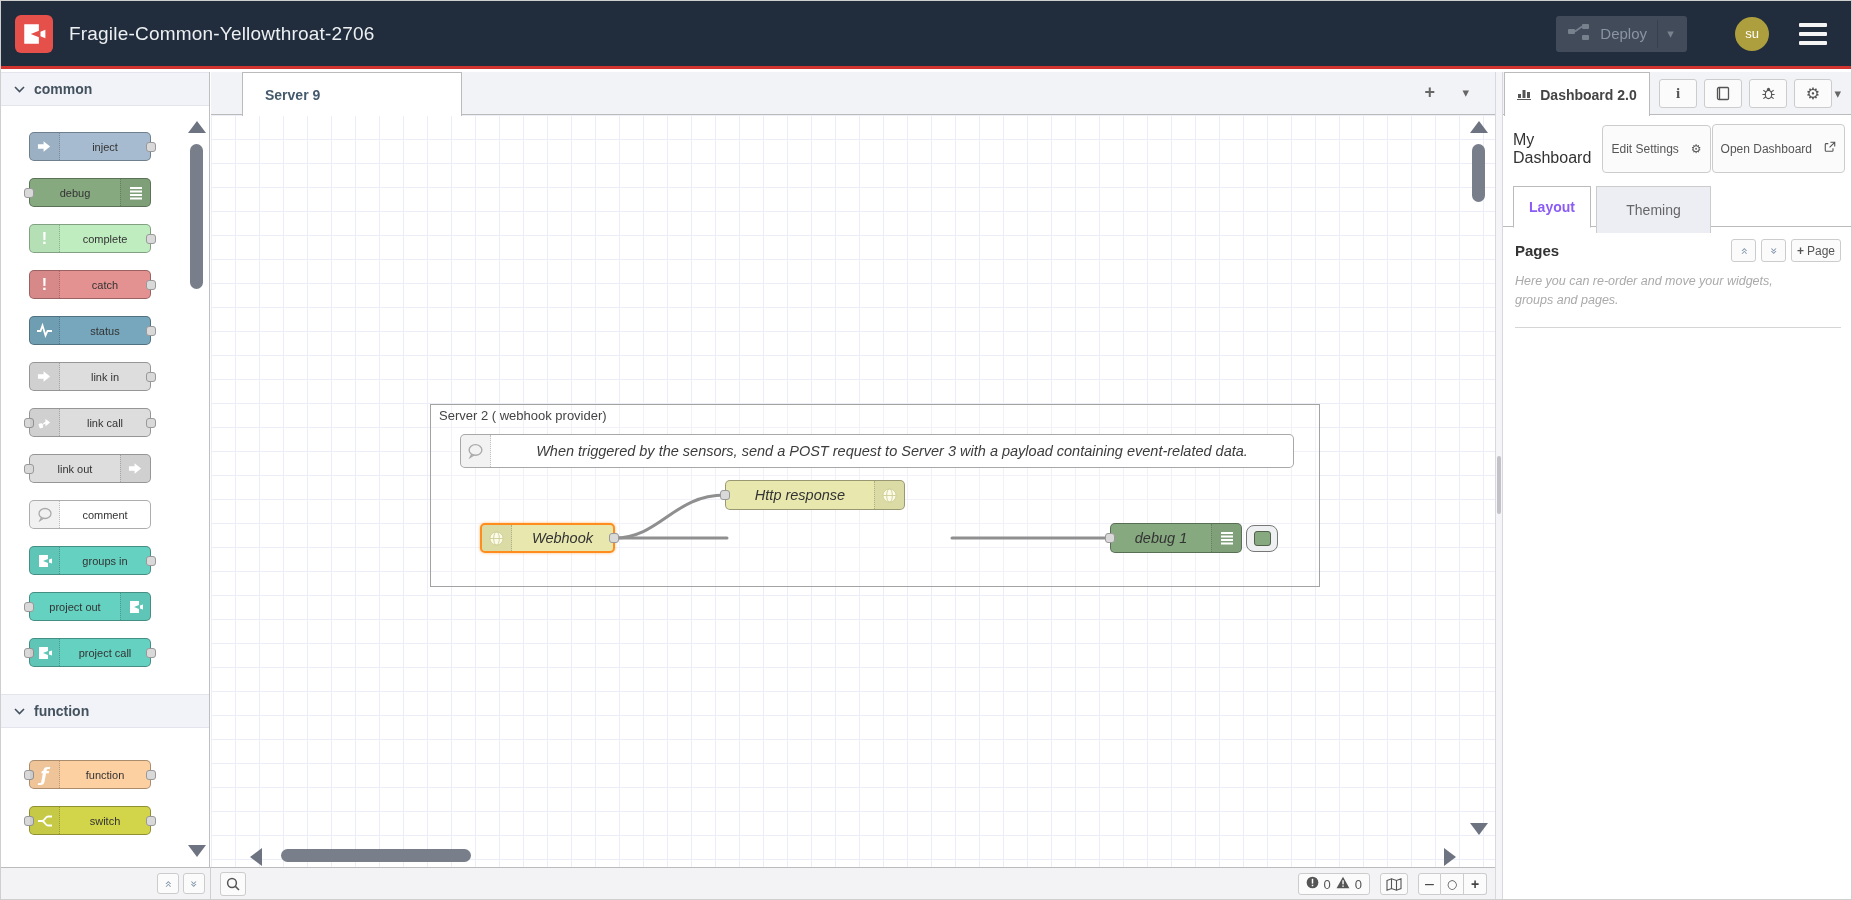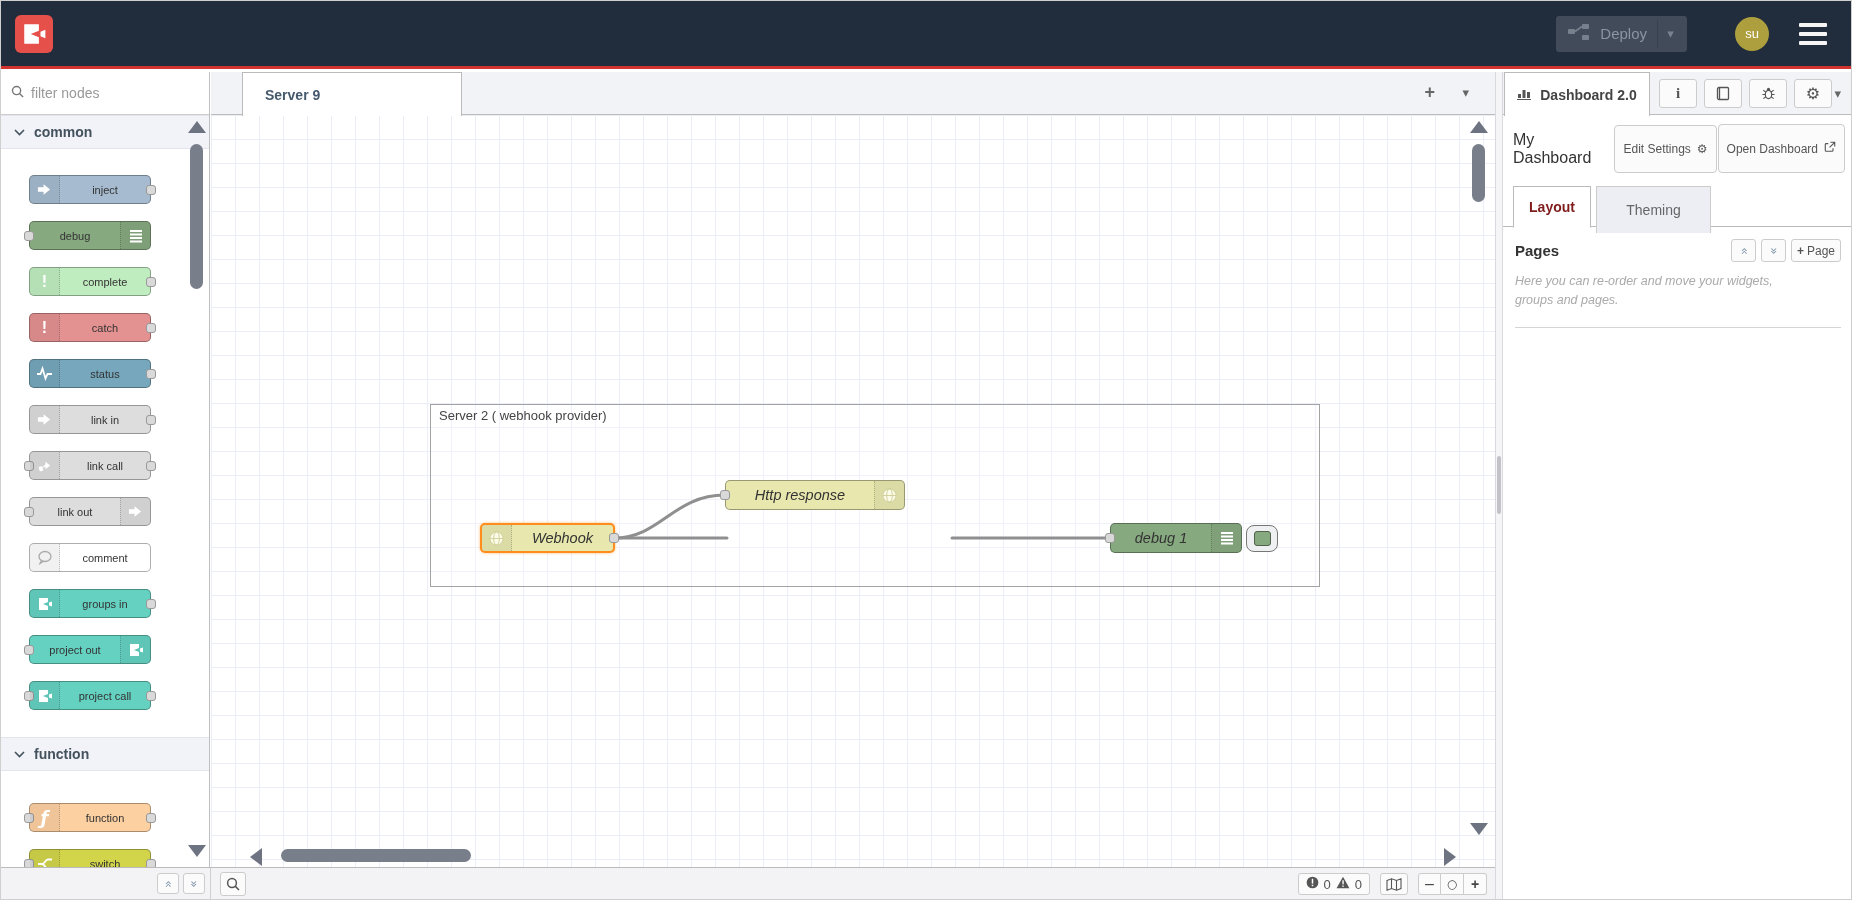--- a/index.html
+++ b/index.html
@@ -183,6 +183,7 @@
           <polygon points="12,6.6 15,5.4 15,10.6 12,9.4" fill="#fff"></polygon>
         </svg>
     </div>
+    <div class="app-title">Fragile-Common-Yellowthroat-2706</div>
     <div class="header-right">
       <div class="deploy-btn">
         <span>

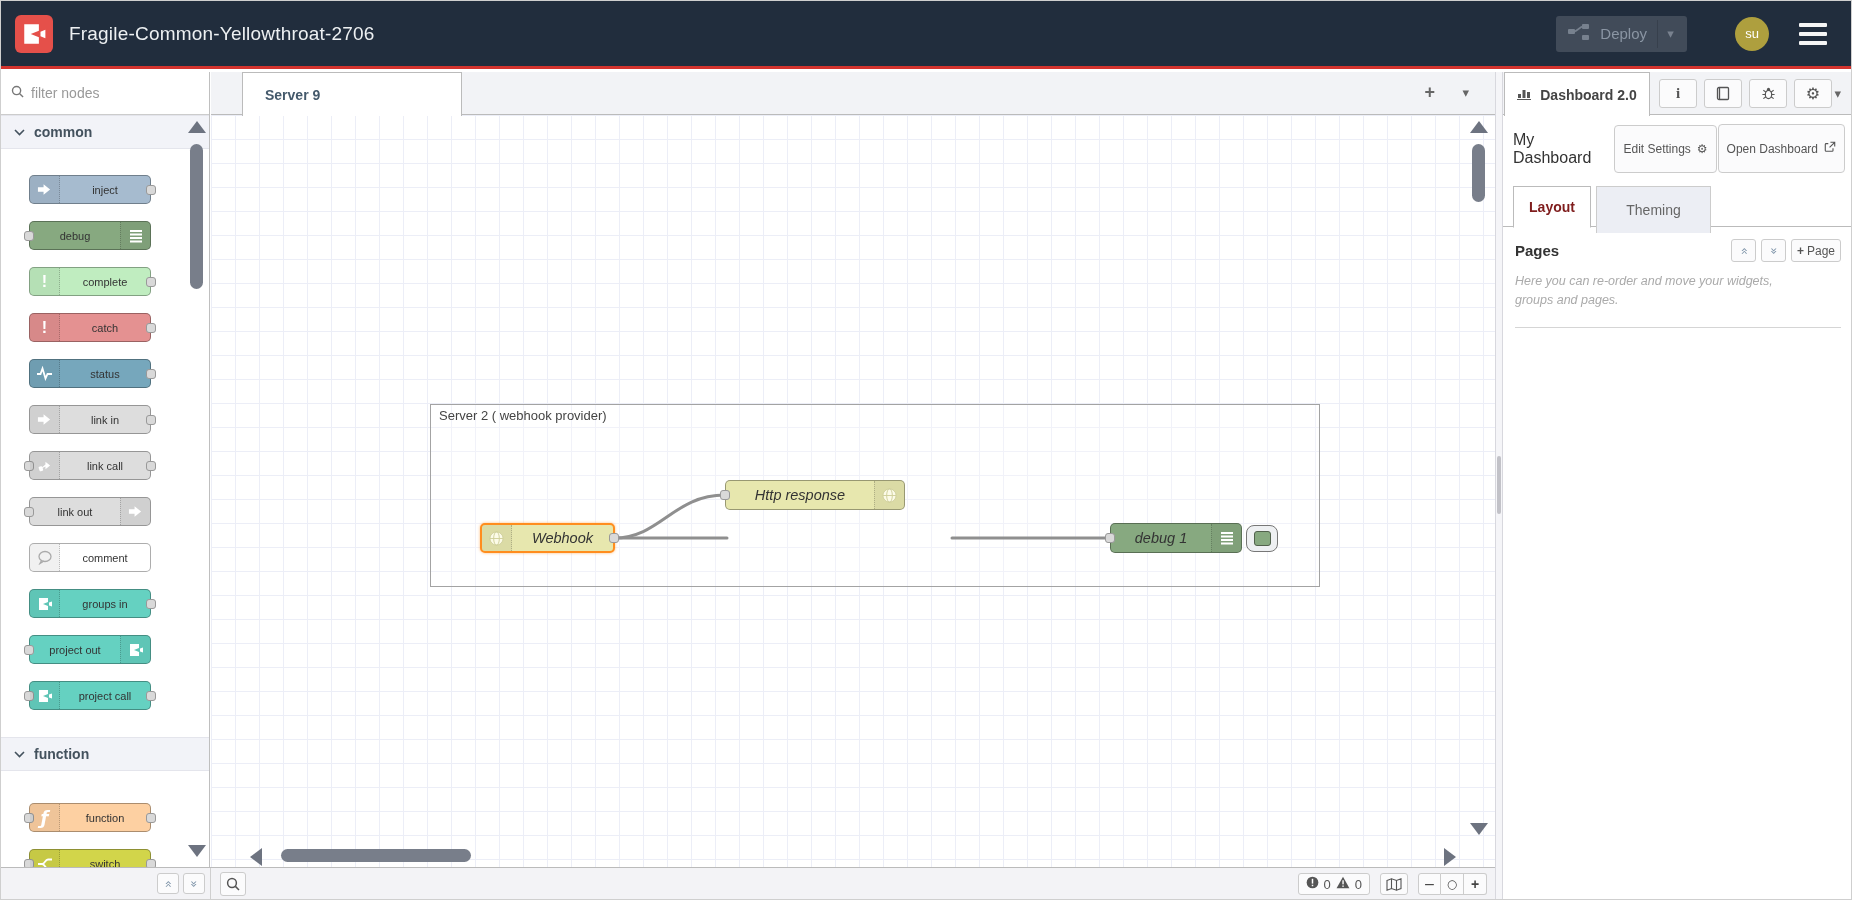--- a/index.html
+++ b/index.html
@@ -207,15 +207,6 @@
   </div>
 
   <div class="palette">
-    <div class="palette-header">
-      <span>
-        <svg width="13" height="13" viewBox="0 0 14 14">
-            <circle cx="6" cy="6" r="4.4" stroke="#777" stroke-width="1.5" fill="none"></circle>
-            <path d="M9.4 9.4 L13 13" stroke="#777" stroke-width="1.5"></path>
-          </svg>
-      </span>
-      <input class="filter-input" placeholder="filter nodes" style="">
-    </div>
 
     <div class="cat-header">
       <svg width="11" height="7" viewBox="0 0 11 7">

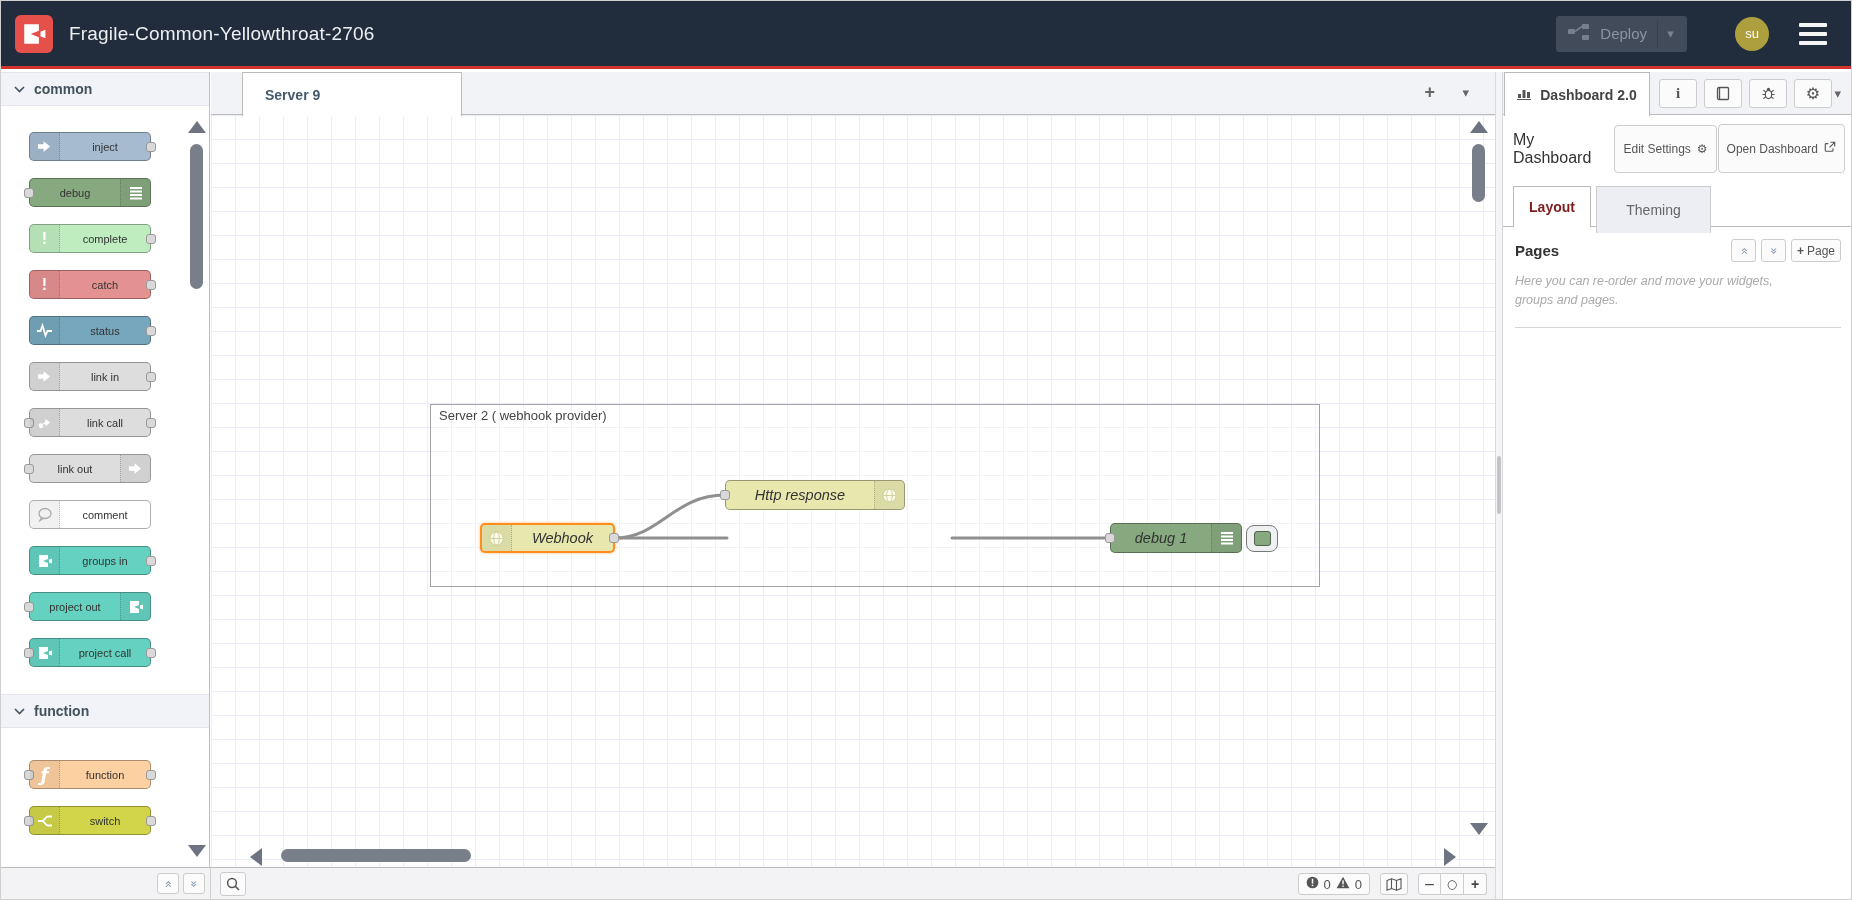--- a/index.html
+++ b/index.html
@@ -129,7 +129,7 @@
   .dash-header { display:flex; align-items:center; padding:9px 8px 9px 10px; }
   .dash-title { font-size:16px; color:#333; }
   .mini-btn { border:1px solid #ccc; border-radius:4px; background:#fbfbfc; color:#555;
-              font-size:12px; padding:16px 8px; display:flex; align-items:center; gap:6px; cursor:pointer; white-space:nowrap;justify-content:flex-end; }
+              font-size:12px; padding:16px 8px; display:flex; align-items:center; gap:12px; cursor:pointer; white-space:nowrap;justify-content:flex-end; }
   .dash-header .mini-btn + .mini-btn { margin-left:1px; }
   .dash-header .spacer { flex:1; }
   .ltabs { position:relative; height:41px; border-bottom:1px solid #bbb; margin-top:4px; }

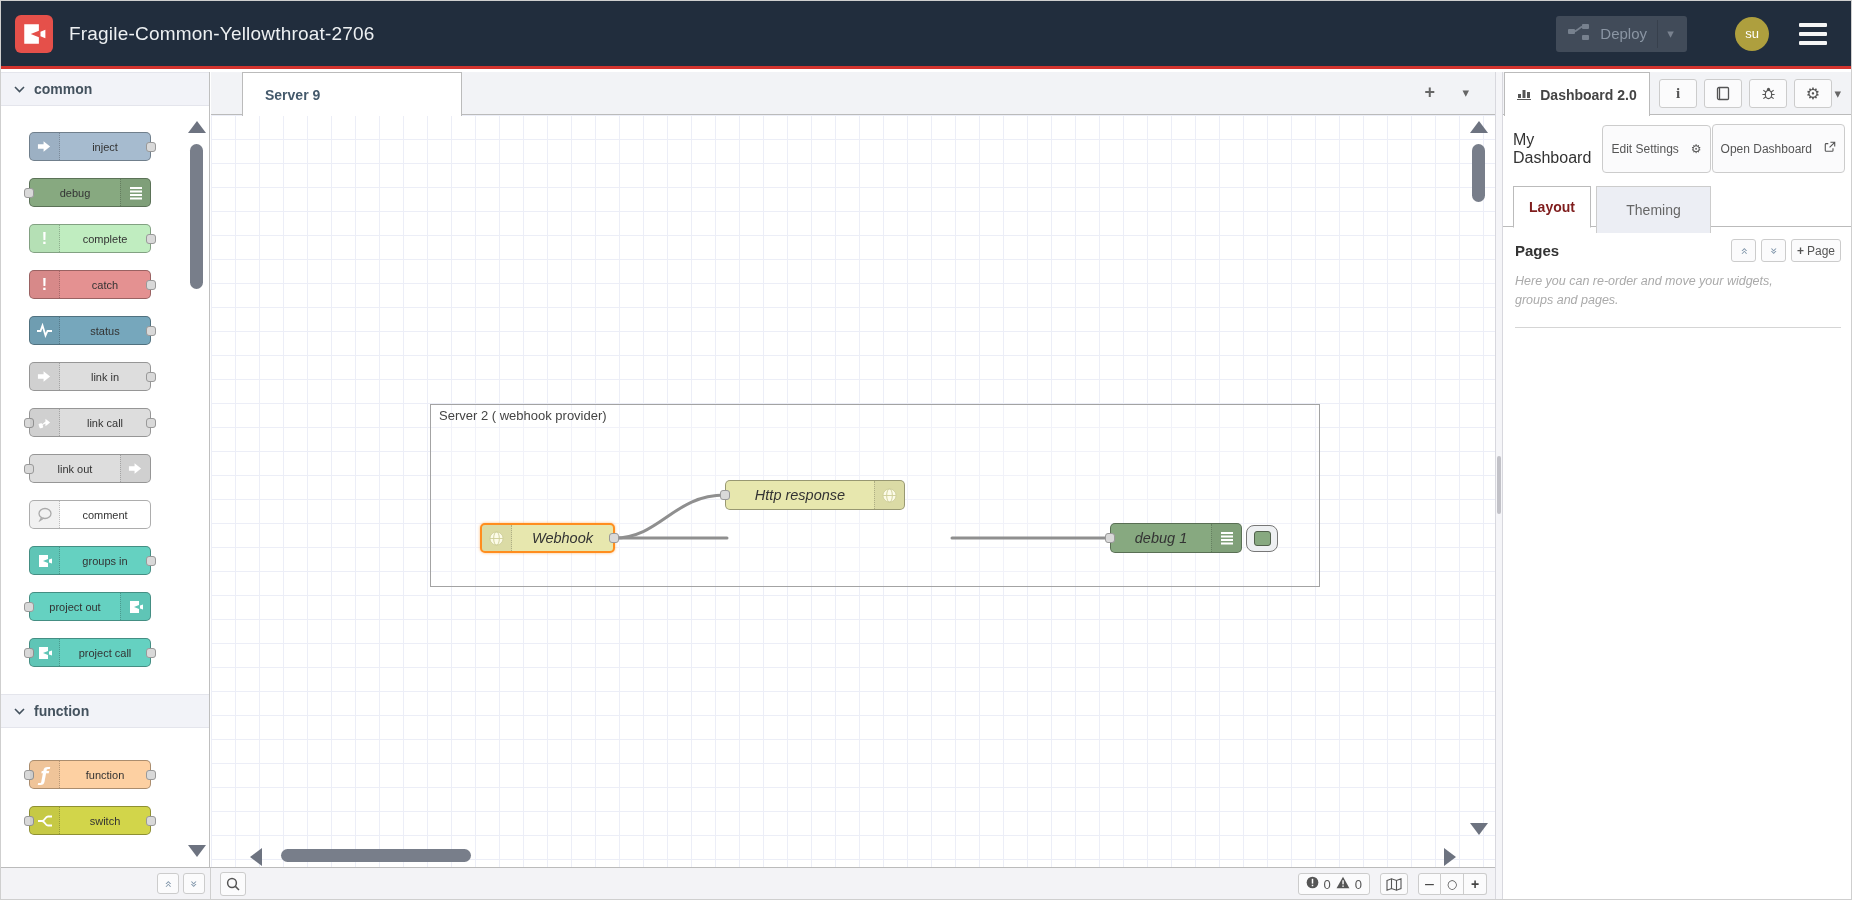--- a/index.html
+++ b/index.html
@@ -135,7 +135,7 @@
   .ltabs { position:relative; height:41px; border-bottom:1px solid #bbb; margin-top:4px; }
   .ltab { position:absolute; top:0; height:47px; display:flex; align-items:center; justify-content:center; font-size:14px; cursor:pointer; }
   .ltab.active { left:10px; width:78px; background:#fff; border:1px solid #bbb; border-bottom:1px solid #fff;
-                 font-weight:bold; color:#7f1d1d; height:42px; z-index:2; }
+                 font-weight:bold; color:#8b5cf6; height:42px; z-index:2; }
   .ltab.idle { left:93px; width:115px; background:#eceef4; border:1px solid #ccc; border-bottom:none; color:#666; }
   .pages-row { display:flex; align-items:center; padding:12px 12px 2px 12px; }
   .pages-title { font-weight:bold; font-size:15px; color:#333; }

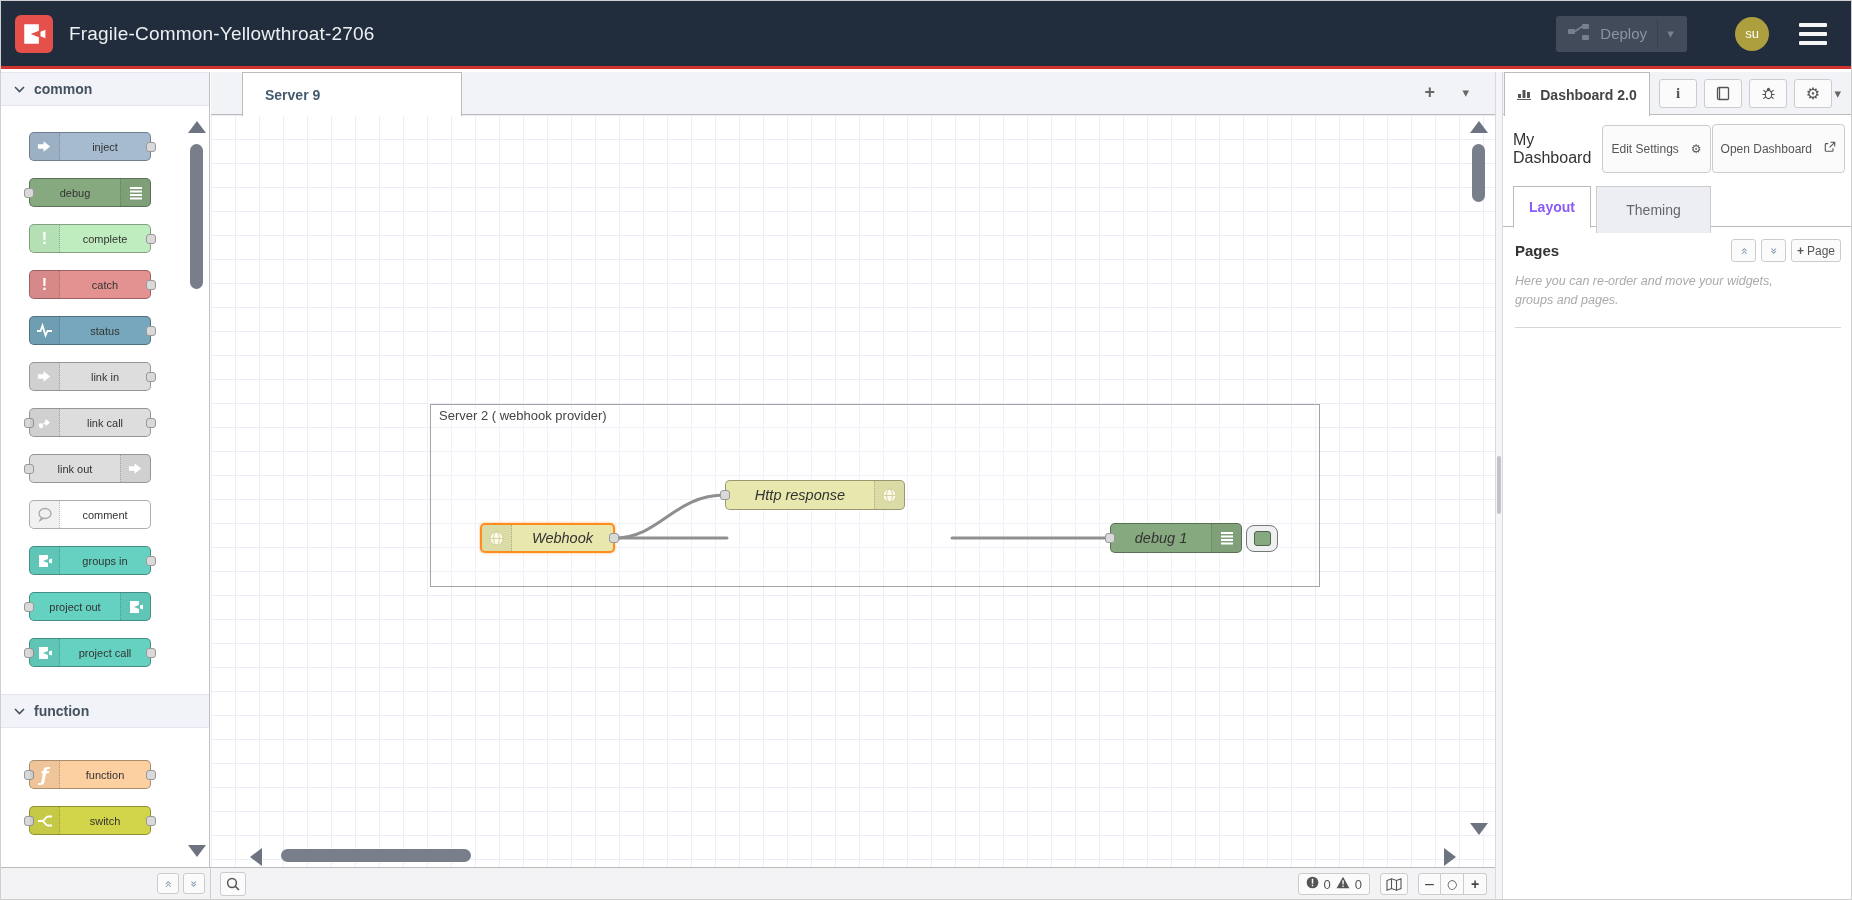--- a/index.html
+++ b/index.html
@@ -429,6 +429,15 @@
           </div>
       </div>
 
+      <div class="cnode il" style="--c:#ffffff; left:249px; top:319px; width:834px; height:34px;">
+        <div class="cicon left" style="bottom:0">
+            <svg width="17" height="16" viewBox="0 0 16 15">
+              <ellipse cx="8" cy="6.5" rx="6" ry="5" stroke="#aaa" stroke-width="1.3" fill="none"></ellipse>
+              <path d="M4.5 10.5 L3 13.5 L7 11" stroke="#aaa" stroke-width="1.3" fill="none"></path>
+            </svg>
+          </div>
+        <span class="clabel" style="font-size:14.5px; color:#3c3c3c;">When triggered by the sensors, send a POST request to Server 3 with a payload containing event-related data.</span>
+      </div>
     </div>
   </div>
 

